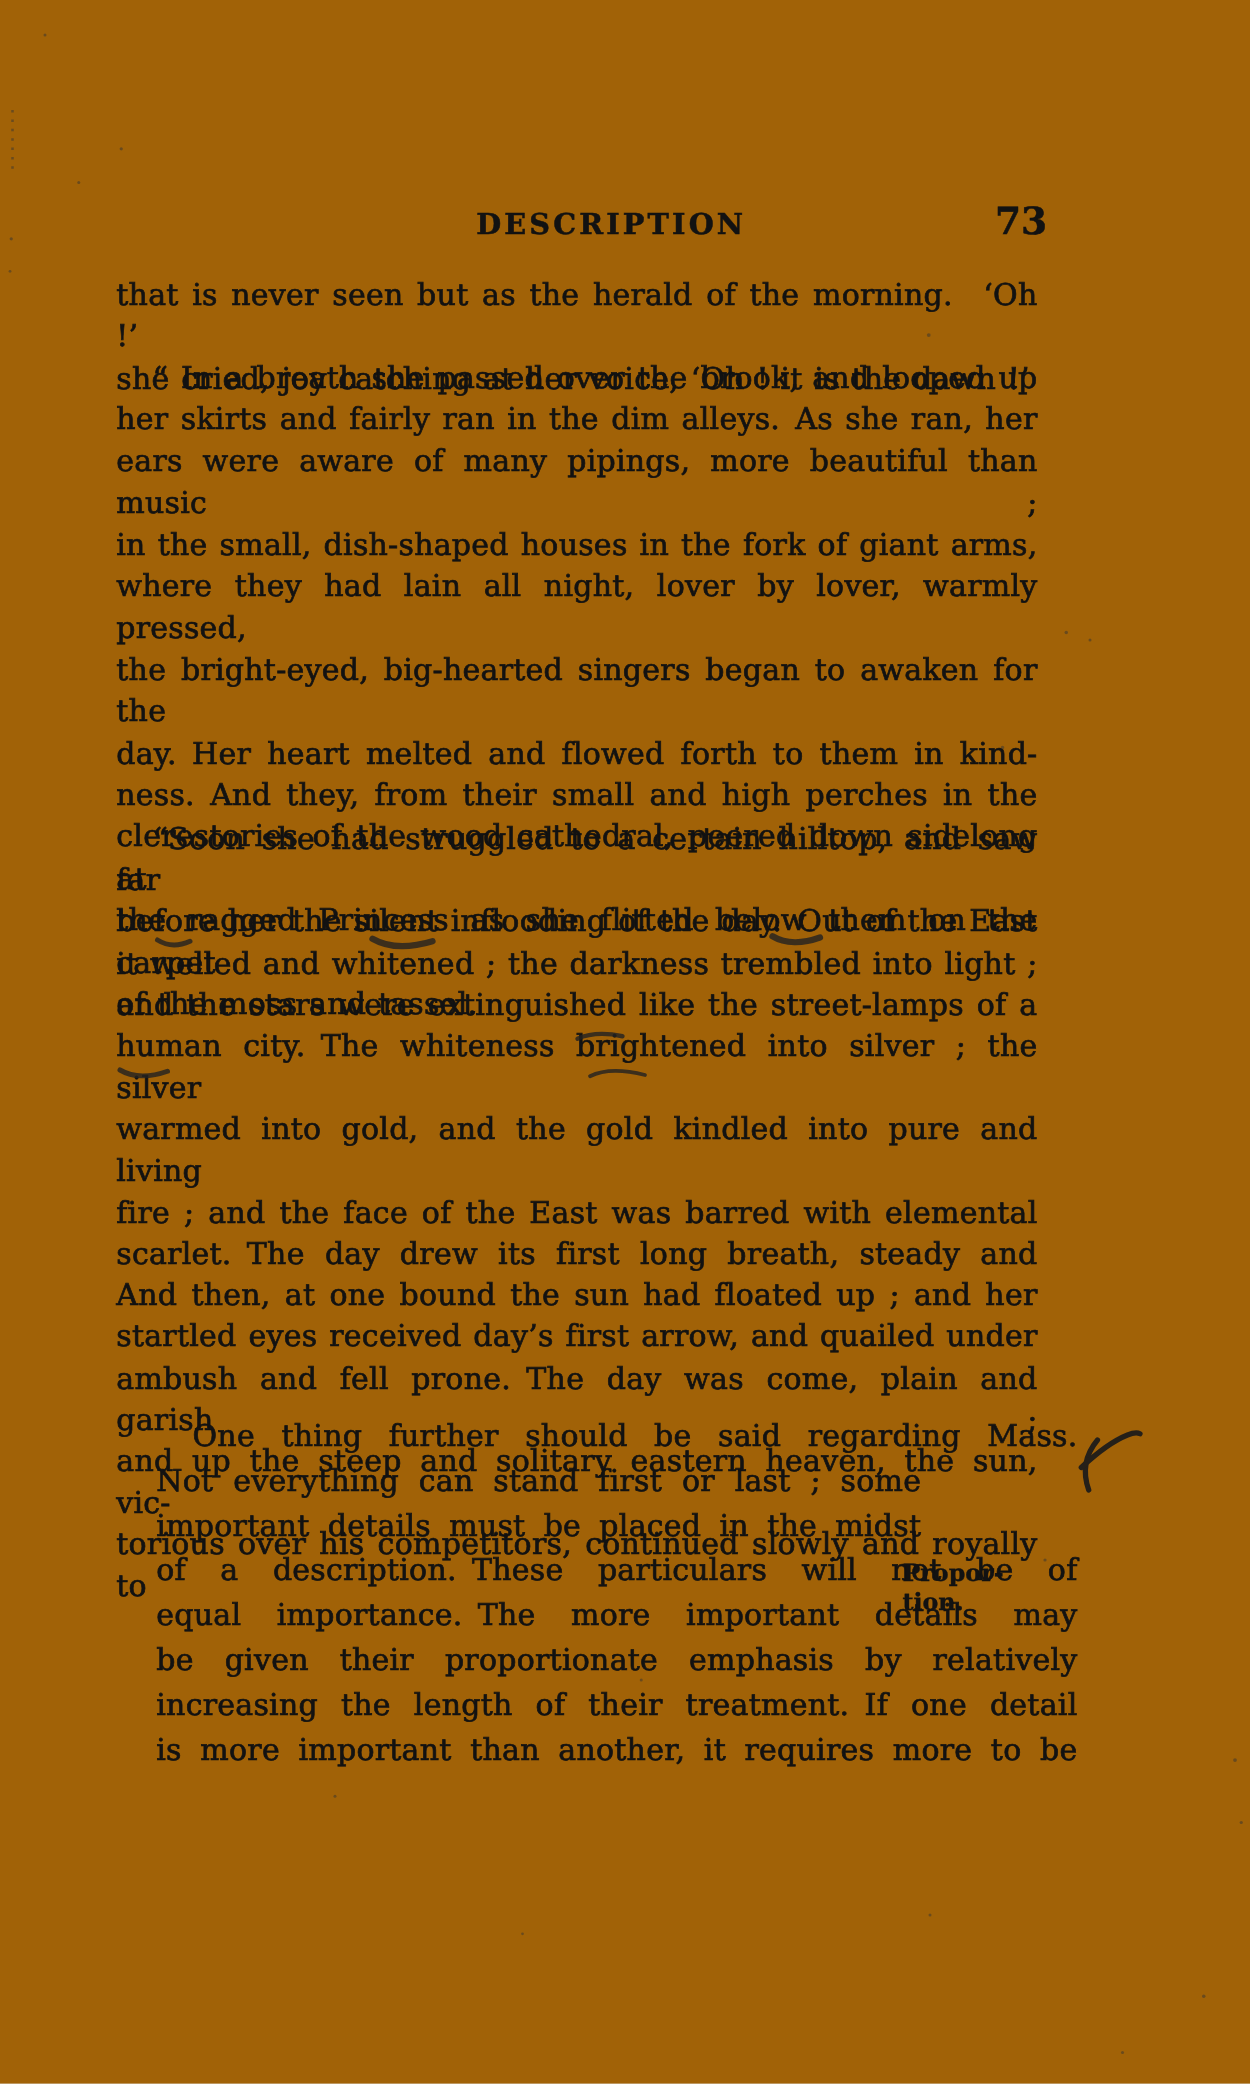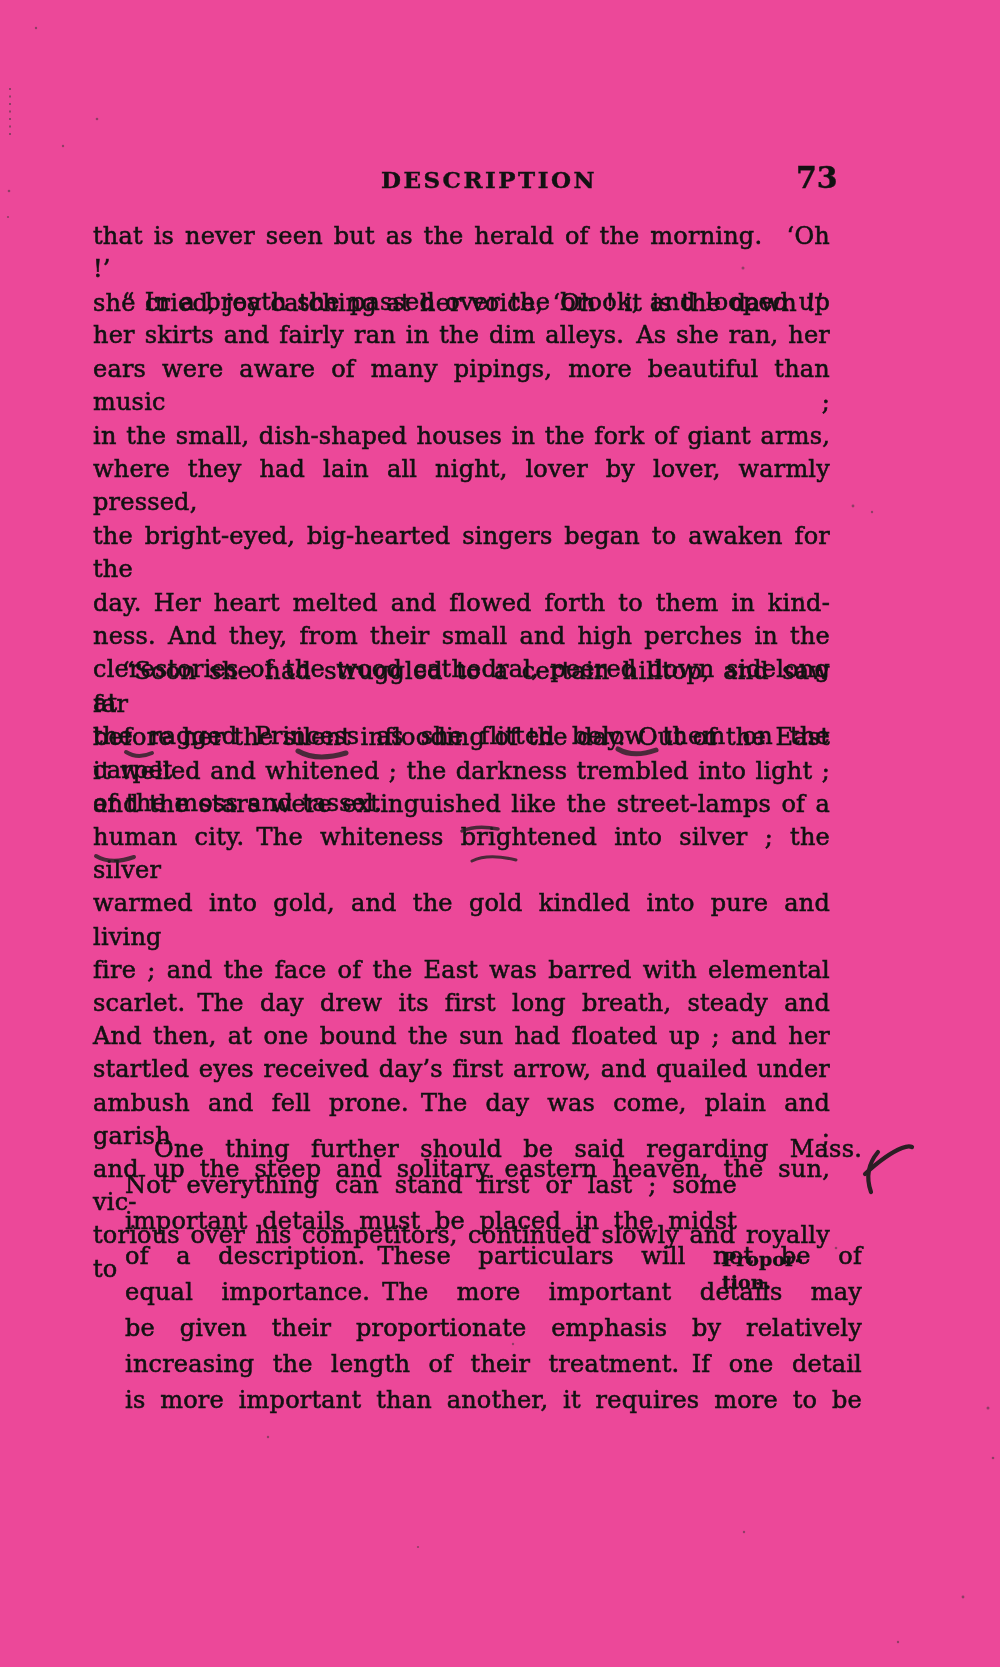--- a/index.html
+++ b/index.html
@@ -8,7 +8,7 @@
     width: 1000px;
     height: 1667px;
     margin: 0 auto;
-    background: #ec4899;
+    background: #a16207;
     overflow: hidden;
     font-family: "DejaVu Serif", "Liberation Serif", serif;
     color: #121212;

